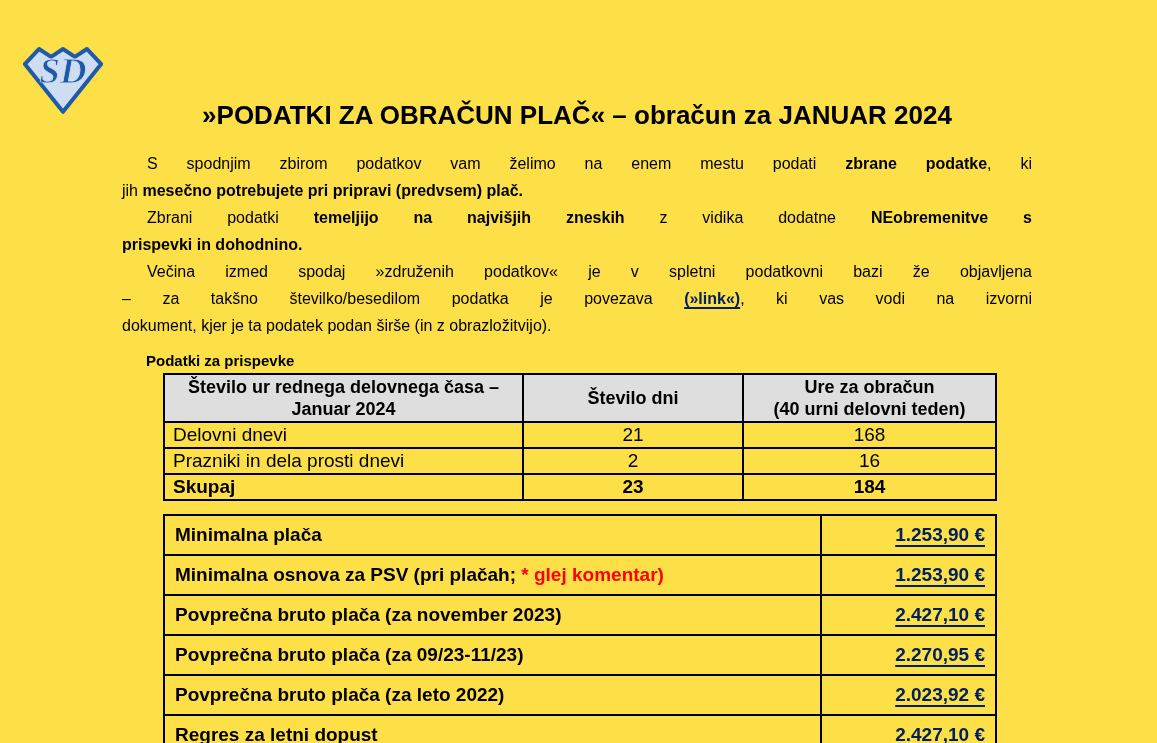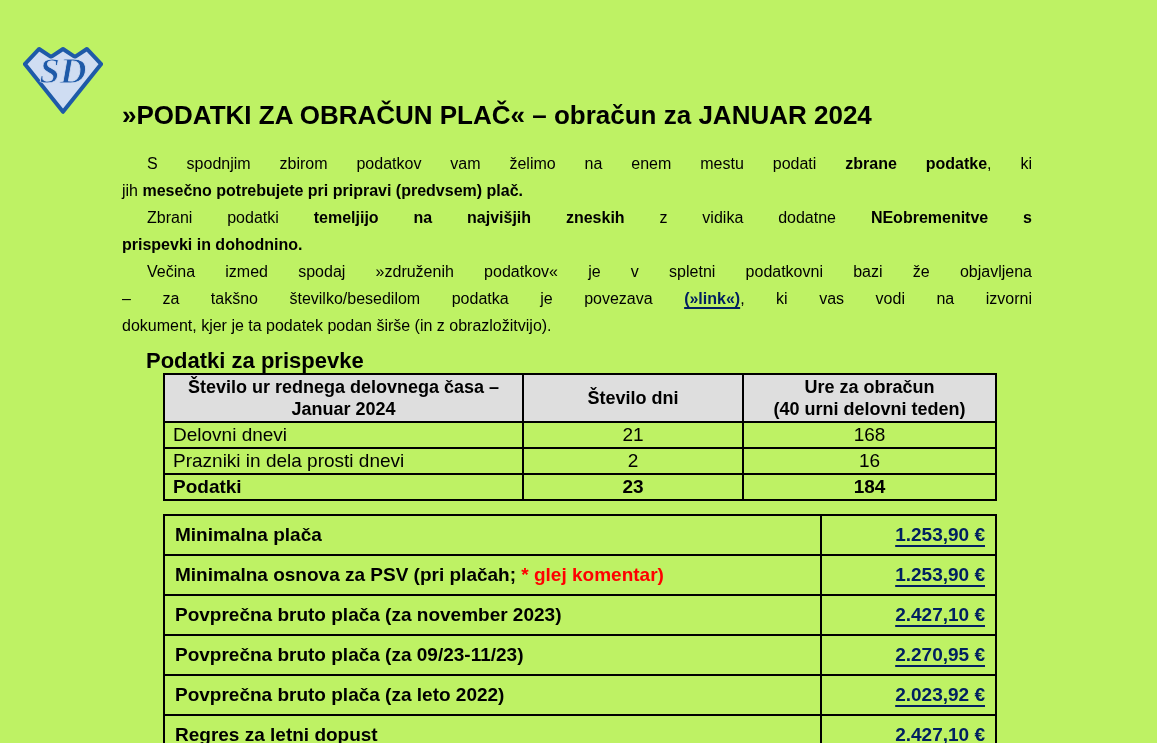--- a/index.html
+++ b/index.html
@@ -6,7 +6,7 @@
   html,body { background:#fff; }
   .page {
     position:relative; width:1157px; height:743px; overflow:hidden;
-    background:#bef264; color:#000;
+    background:#fde047; color:#000;
     font-family:"Liberation Sans", sans-serif;
   }
   .logo { position:absolute; left:23px; top:45px; width:80px; height:70px; }

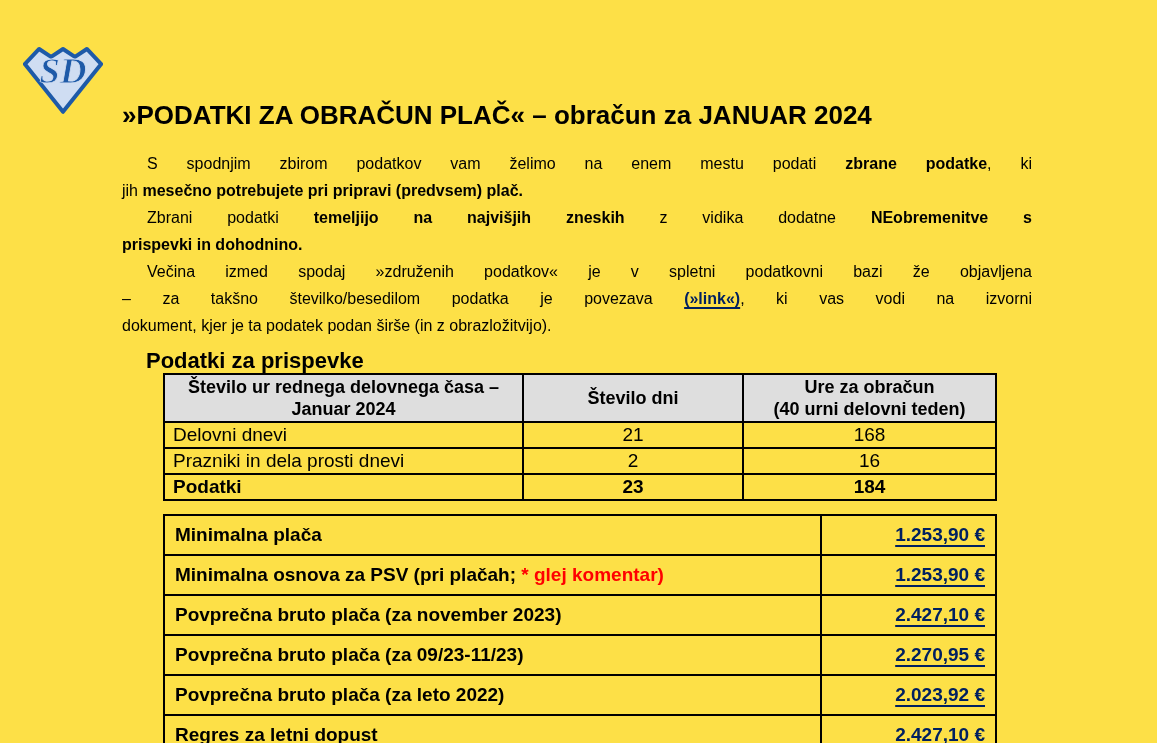--- a/index.html
+++ b/index.html
@@ -13,7 +13,7 @@
   .content { position:absolute; left:122px; top:0; width:910px; }
   .title {
     margin-top:99px; font-size:26px; font-weight:bold; line-height:32px;
-    white-space:nowrap;
+    text-align:center; white-space:nowrap;
   }
   .intro { margin-top:19px; }
   .pline {

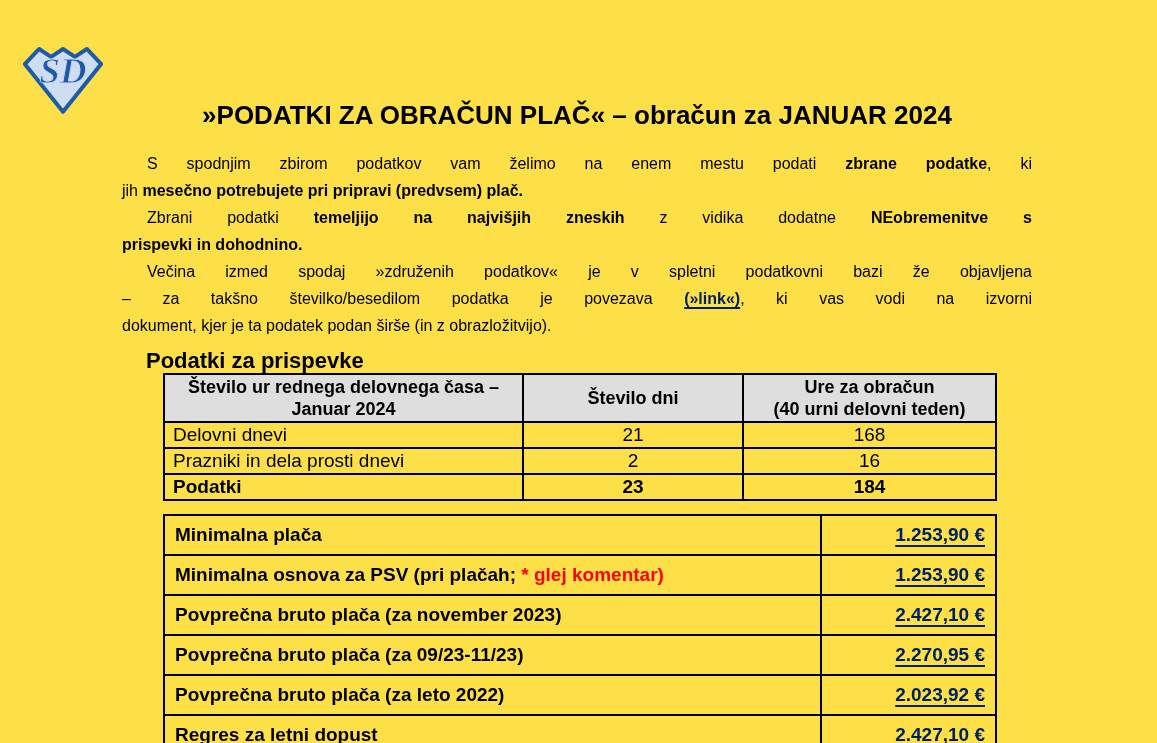--- a/index.html
+++ b/index.html
@@ -27,7 +27,7 @@
     text-decoration-thickness:2px; text-underline-offset:3px; cursor:pointer;
   }
   .section-heading {
-    margin:10px 0 0 24px; font-size:22px; font-weight:bold; line-height:24px;
+    margin:10px 0 0 24px; font-size:15px; font-weight:bold; line-height:24px;
   }
   table { border-collapse:collapse; table-layout:fixed; margin-left:41px; }
   .t1 { width:832px; }

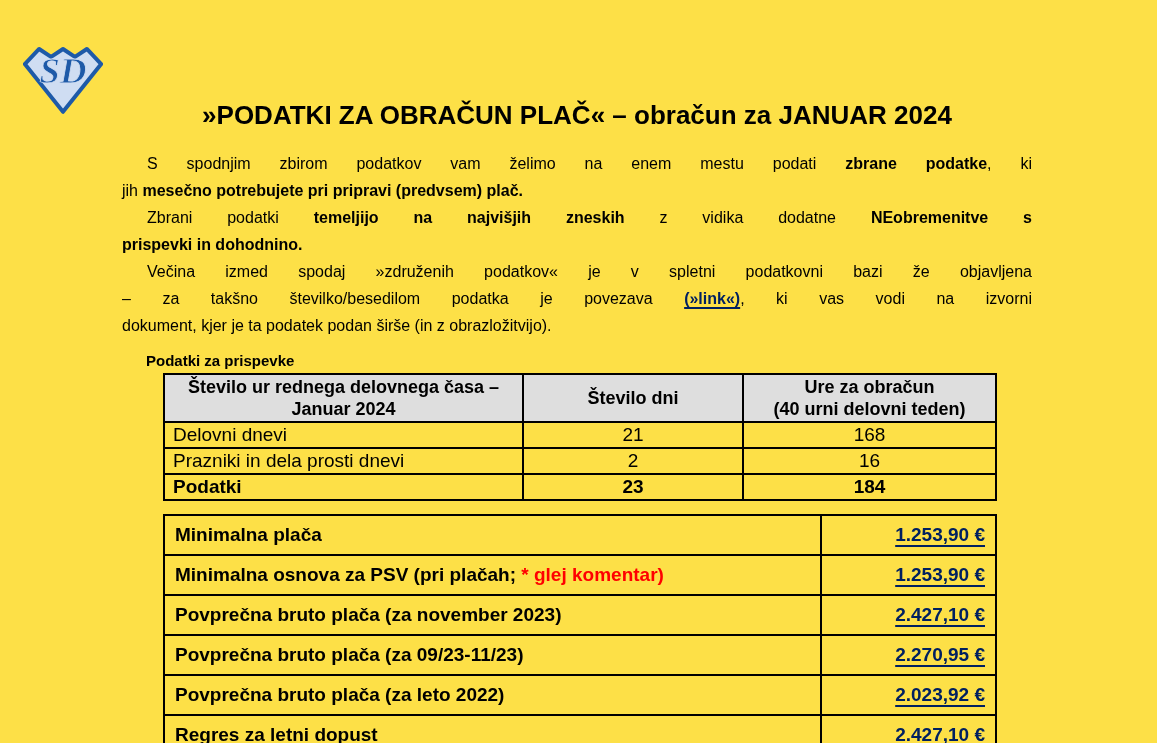--- a/index.html
+++ b/index.html
@@ -112,7 +112,7 @@
           <td class="num">16</td>
         </tr>
         <tr class="total">
-          <td>Podatki</td>
+          <td>Skupaj</td>
           <td class="num">23</td>
           <td class="num">184</td>
         </tr>

